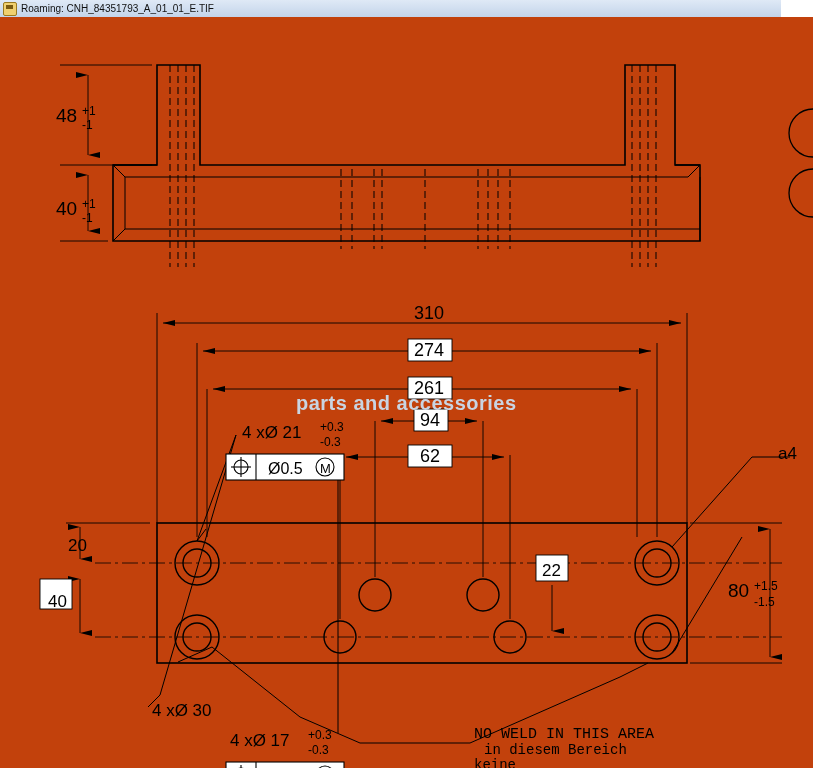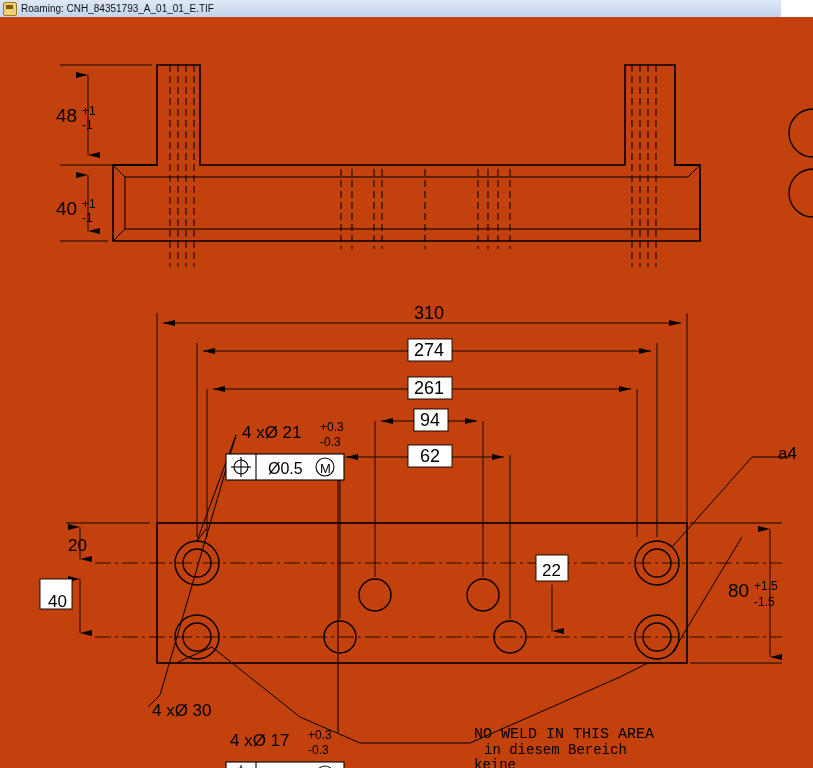--- a/index.html
+++ b/index.html
@@ -286,6 +286,7 @@
     </g>
   </svg>
 
+  <div class="wm" id="wm2">parts and accessories</div>
 </div>
 
 </body></html>

